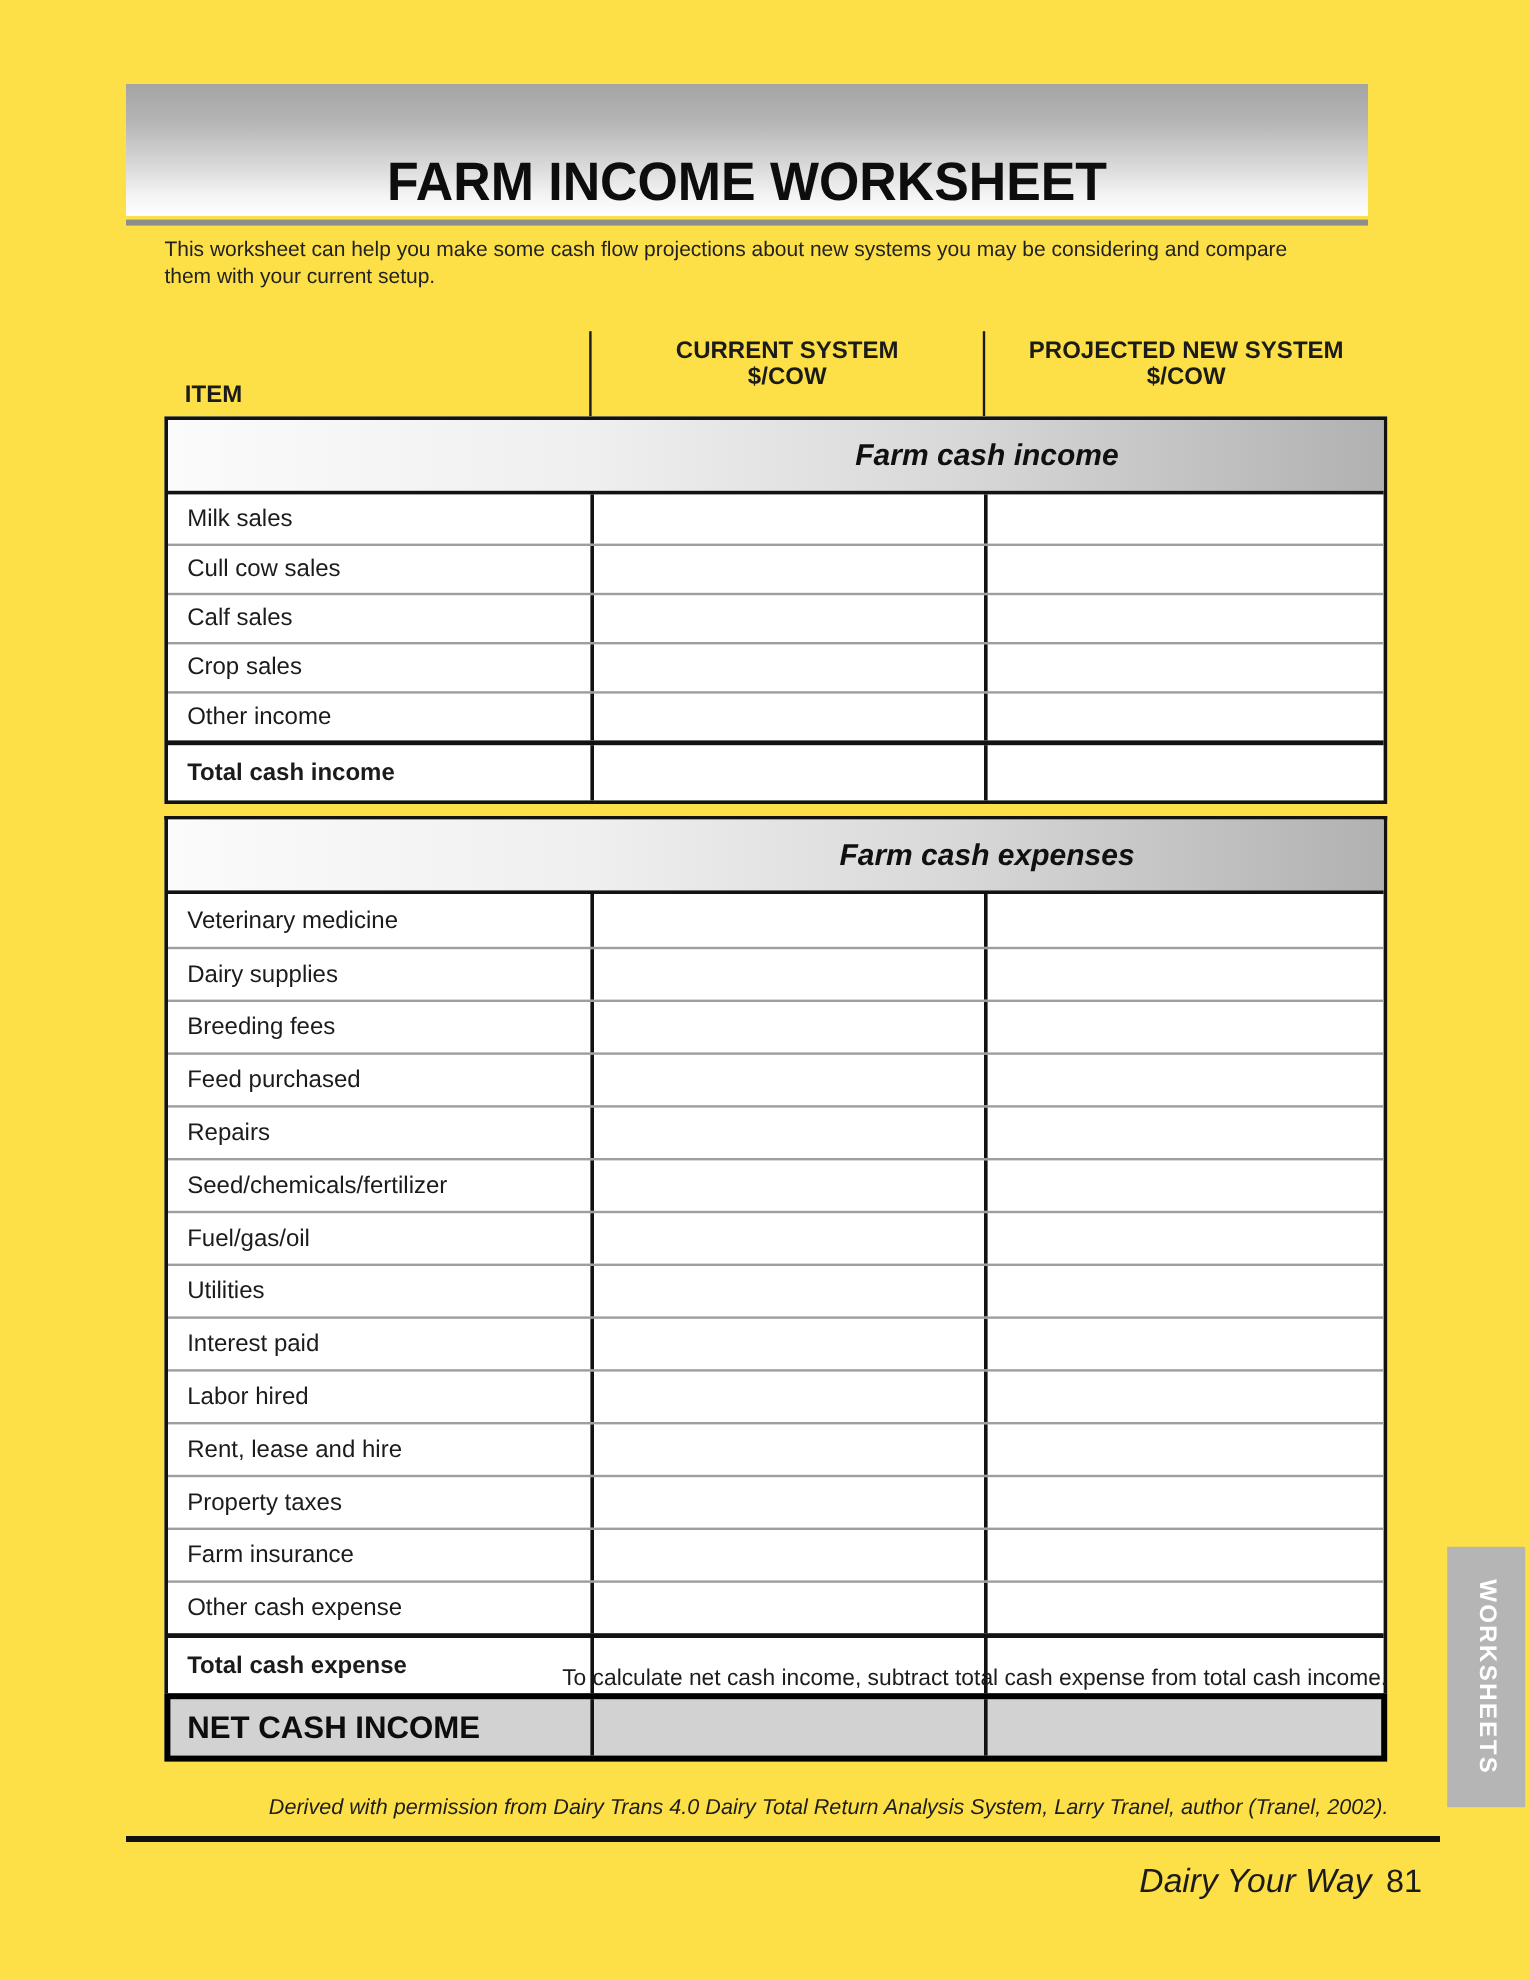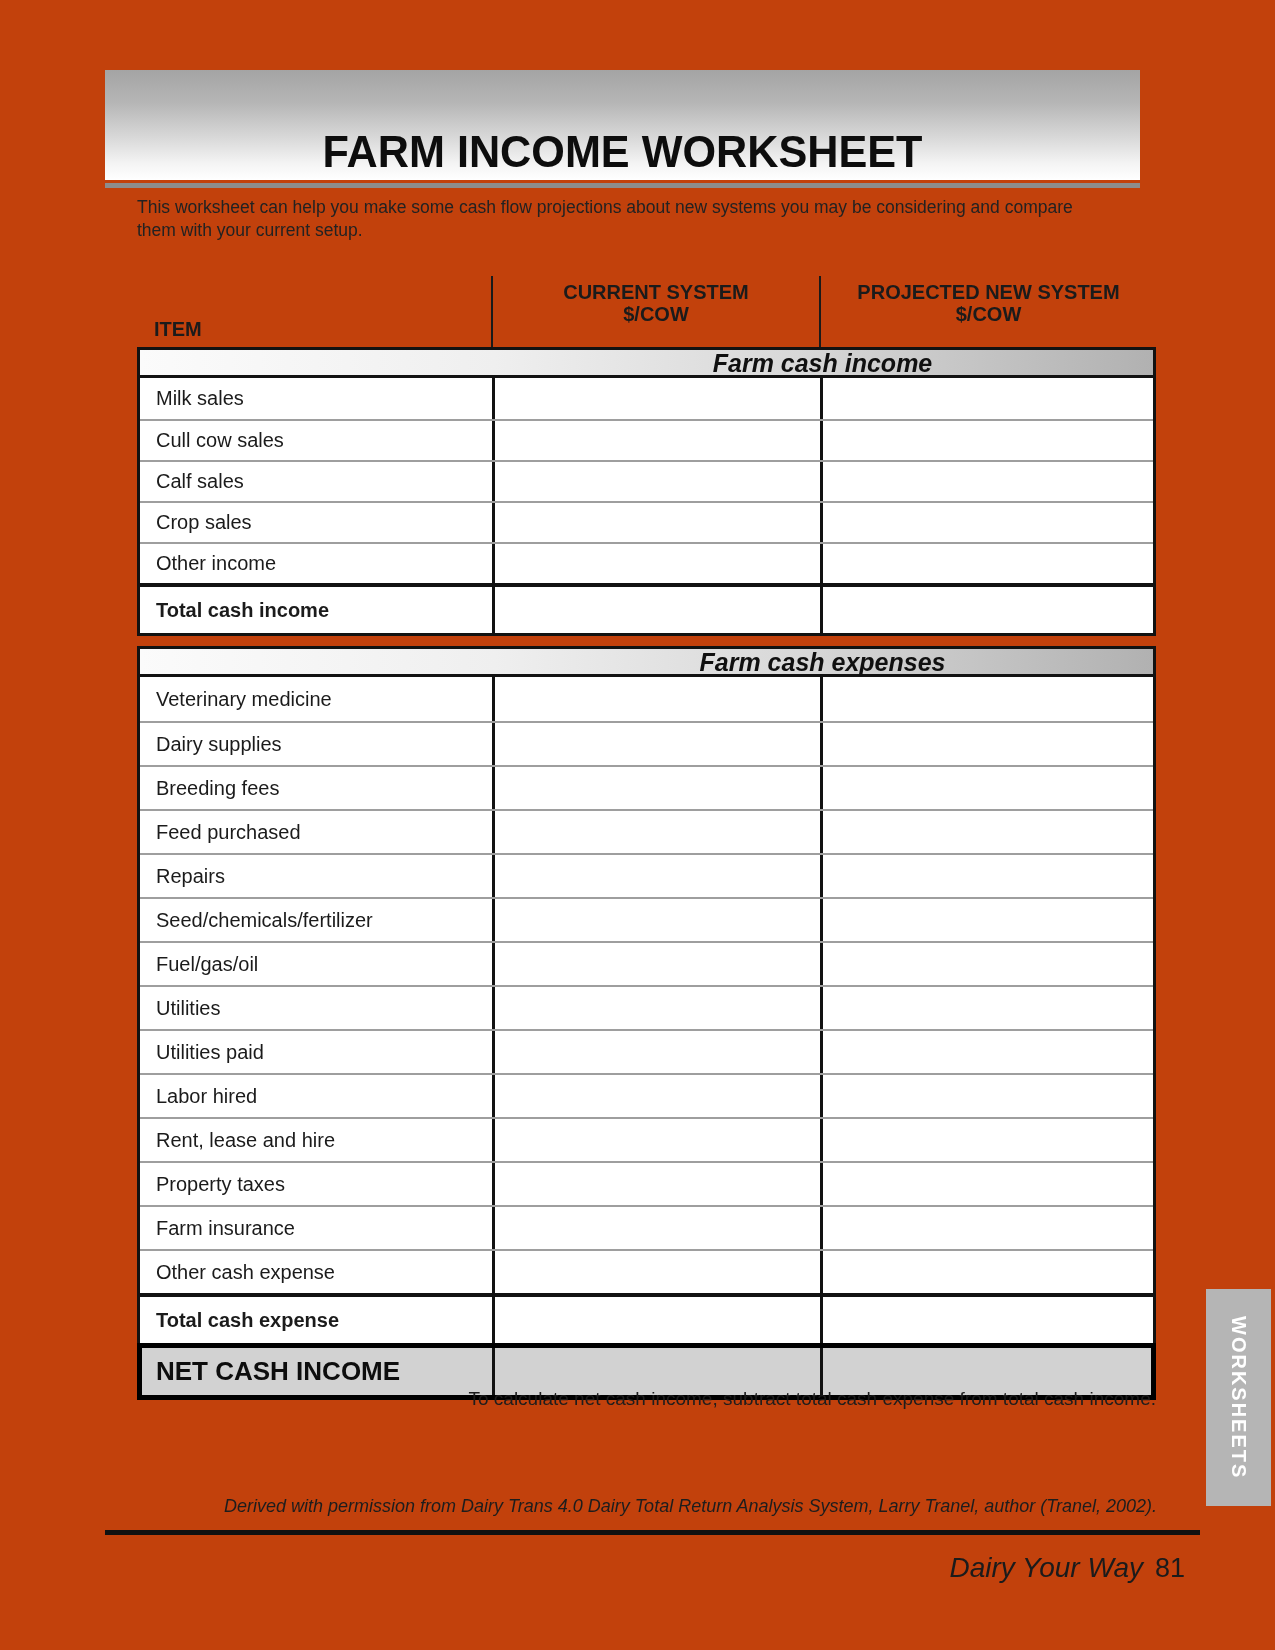--- a/index.html
+++ b/index.html
@@ -6,7 +6,7 @@
   html,body { background:#ffffff; }
   body { font-family:"Liberation Sans","DejaVu Sans",sans-serif; color:#1b1b1b; }
   .page {
-    position:relative; width:1275px; height:1650px; background:#c2410c;
+    position:relative; width:1275px; height:1650px; background:#fde047;
     overflow:hidden; margin:0 auto;
   }
 

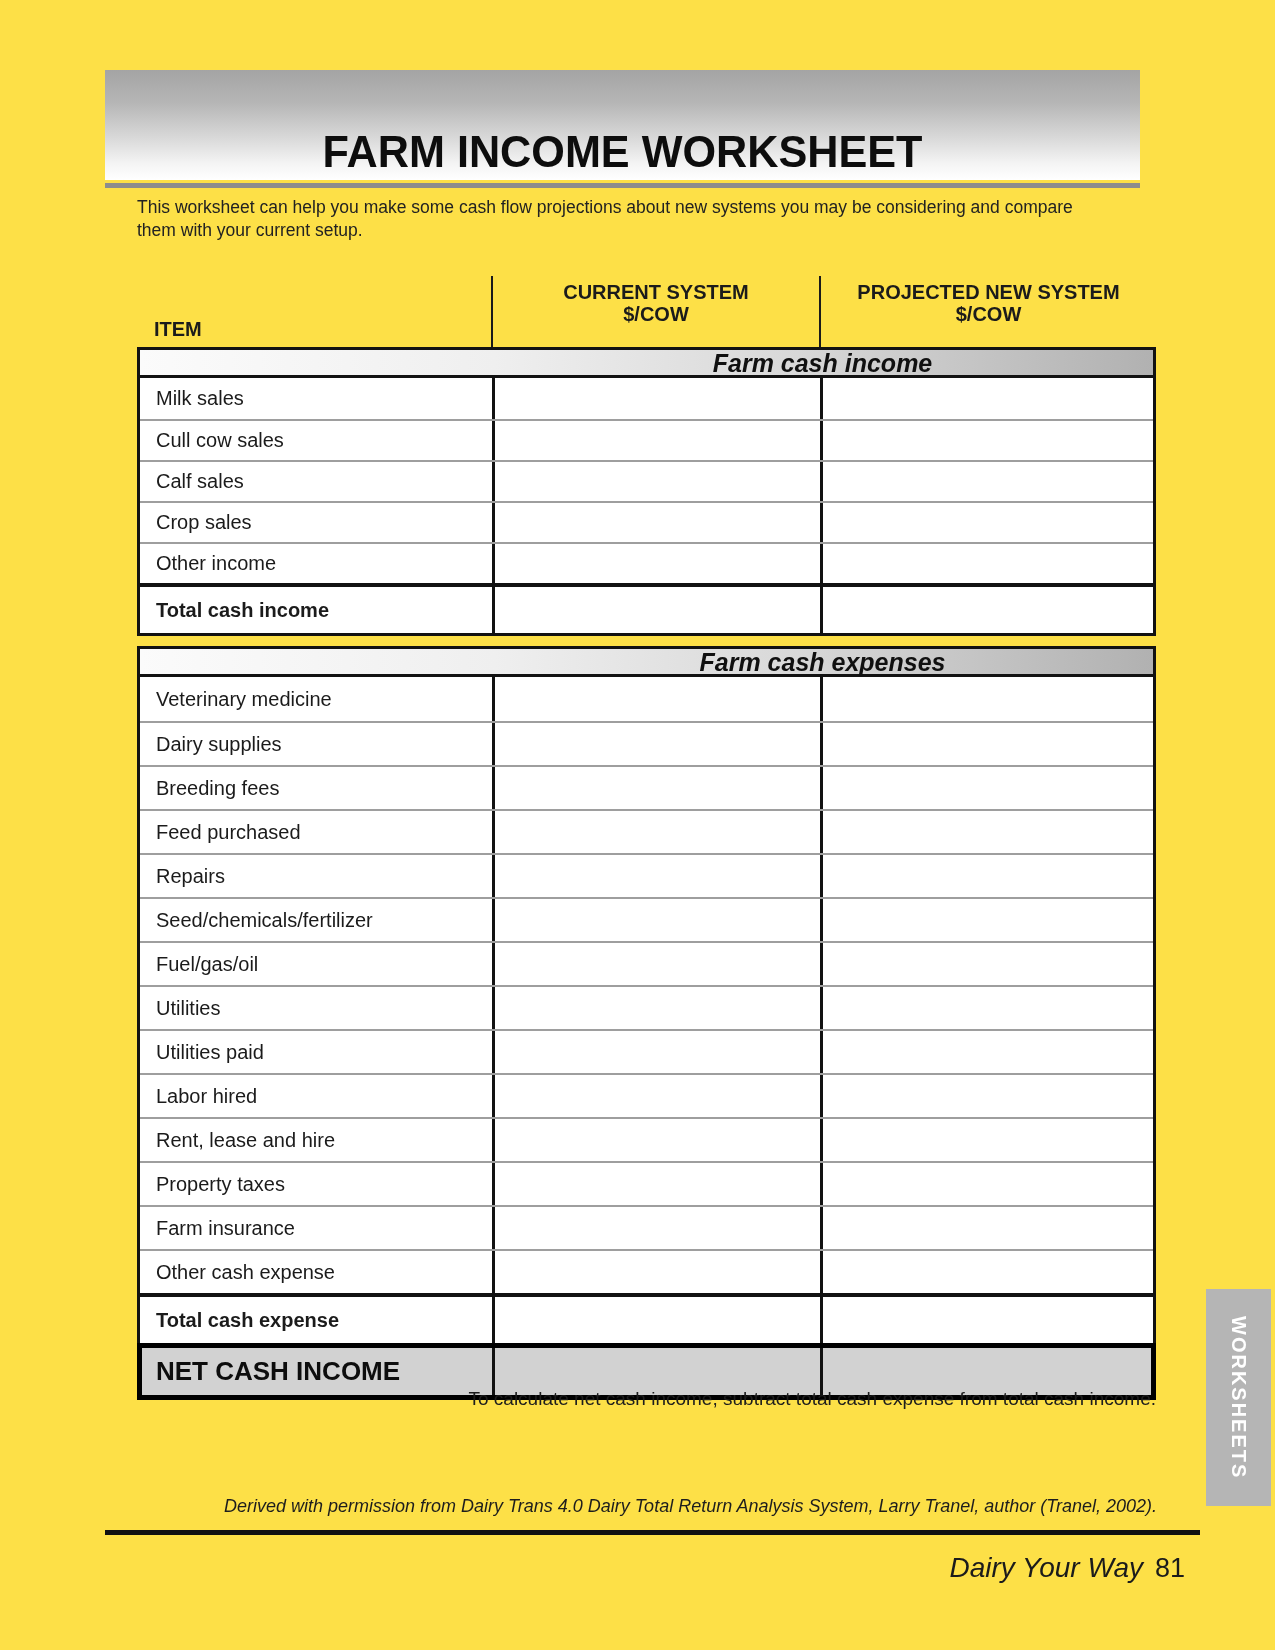--- a/index.html
+++ b/index.html
@@ -50,7 +50,7 @@
   .wtable { border:3px solid #121212; background:#ffffff; }
   .wtable.no-bottom { border-bottom:none; }
   .bar {
-    position:relative; height:28px;
+    position:relative; height:62px;
     background:linear-gradient(to right,#fbfbfb 0%,#efefef 35%,#d8d8d8 65%,#b1b1b1 100%);
     border-bottom:3px solid #121212;
   }

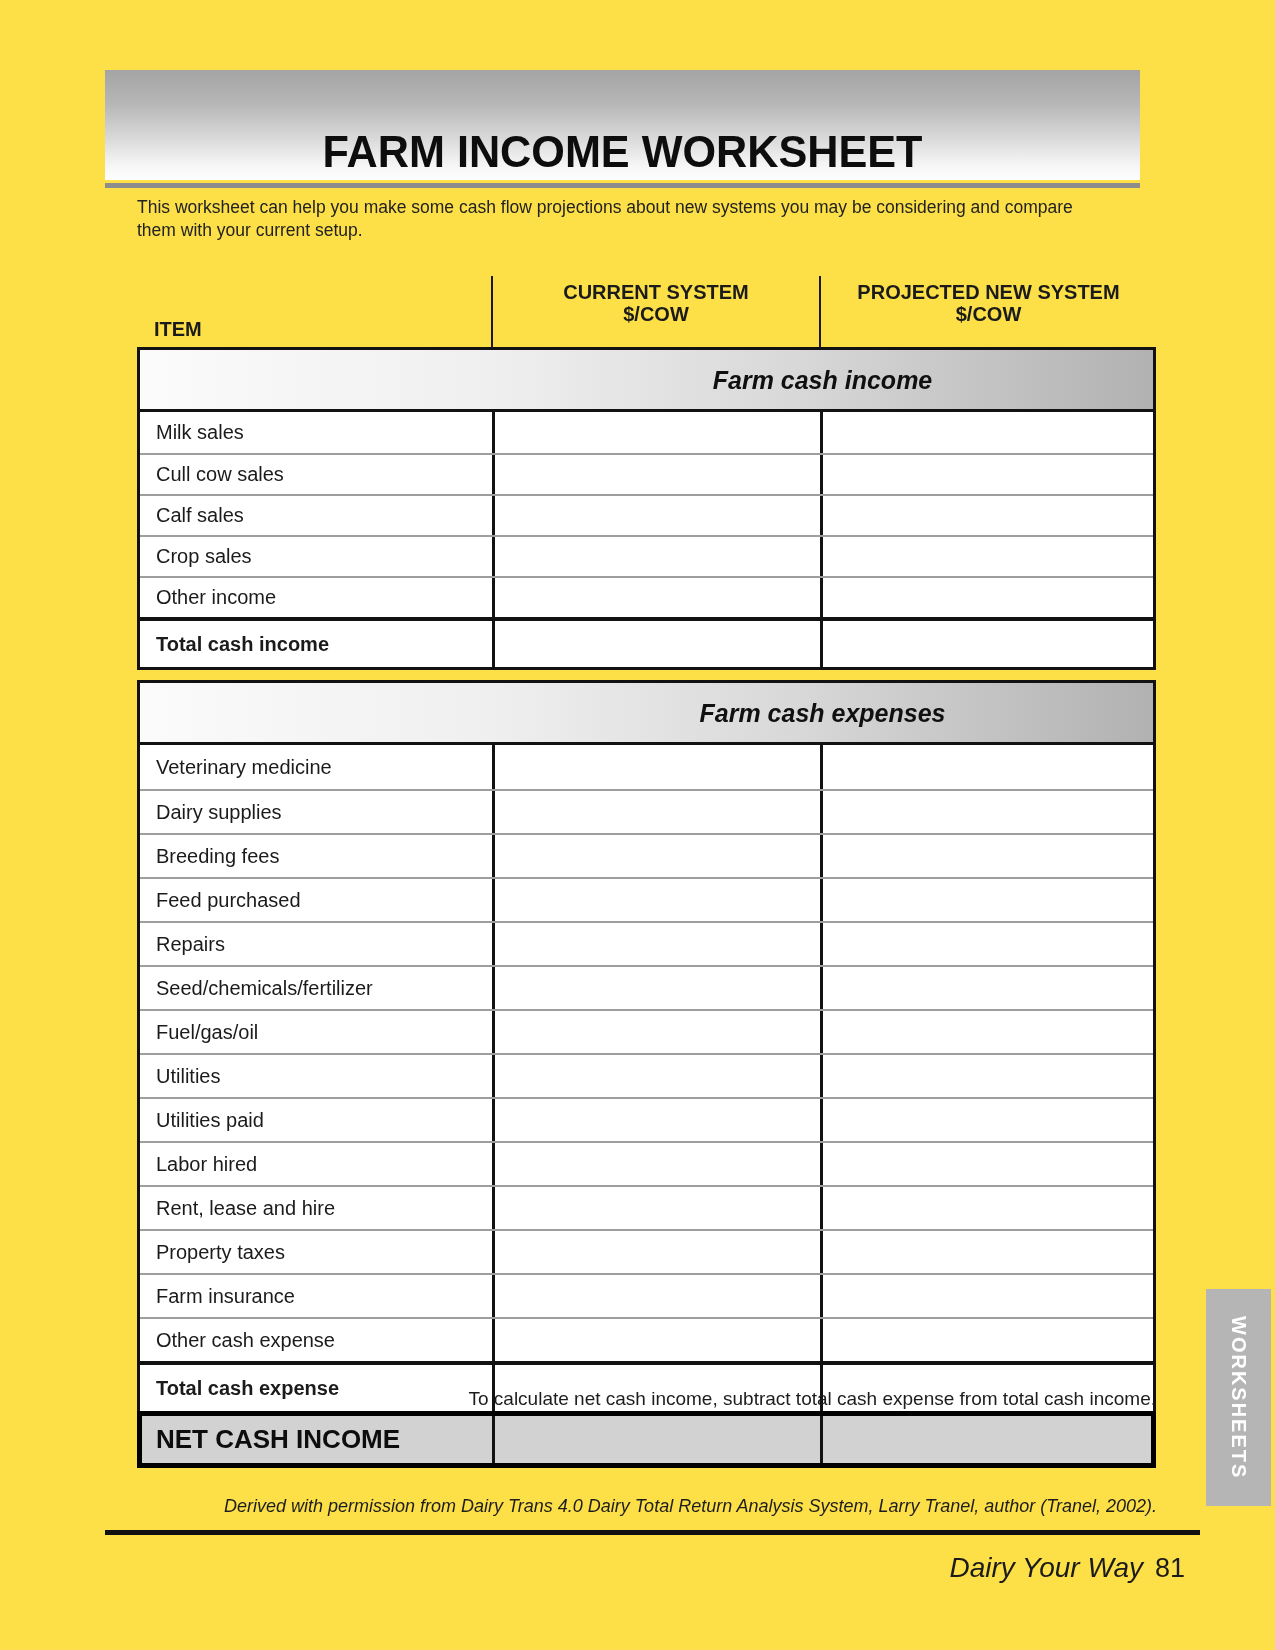--- a/index.html
+++ b/index.html
@@ -212,7 +212,7 @@
         <div class="cell val"></div>
       </div>
       <div class="row">
-        <div class="cell label">Utilities paid</div>
+        <div class="cell label">Interest paid</div>
         <div class="cell val"></div>
         <div class="cell val"></div>
       </div>

